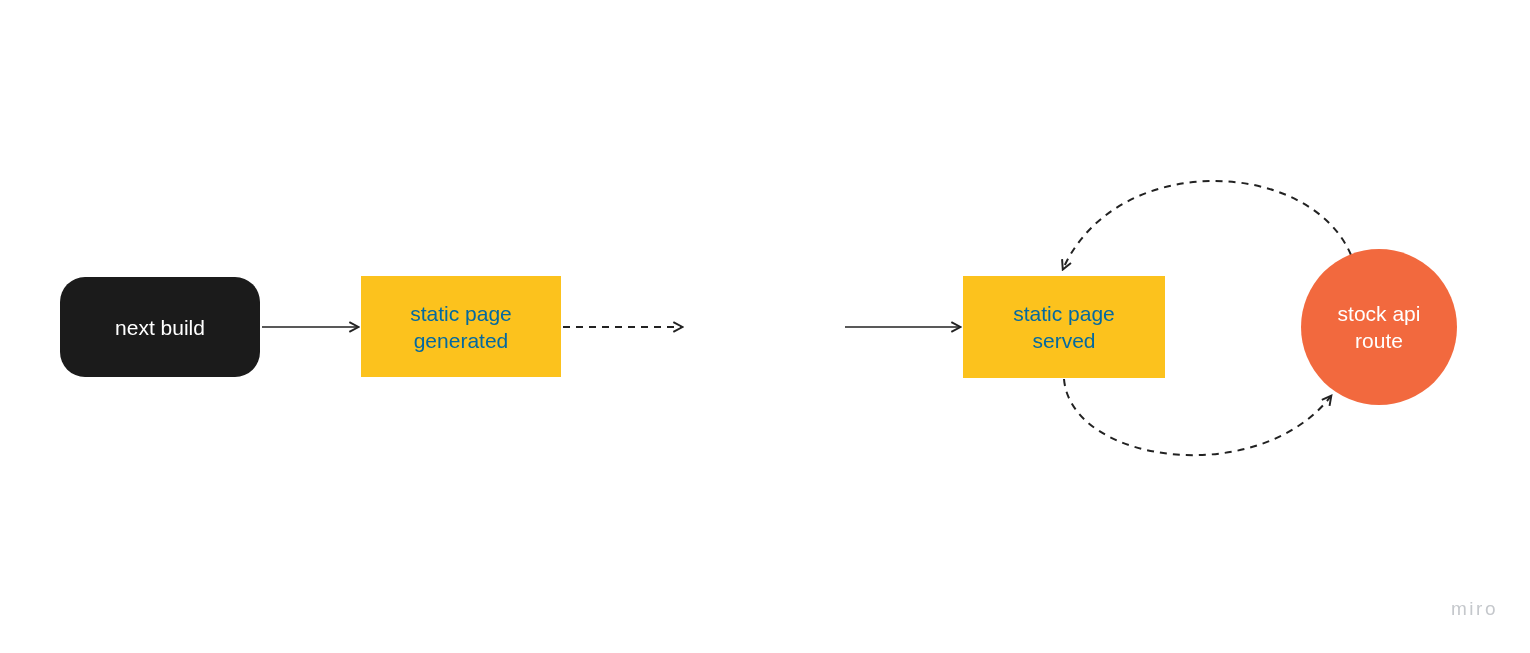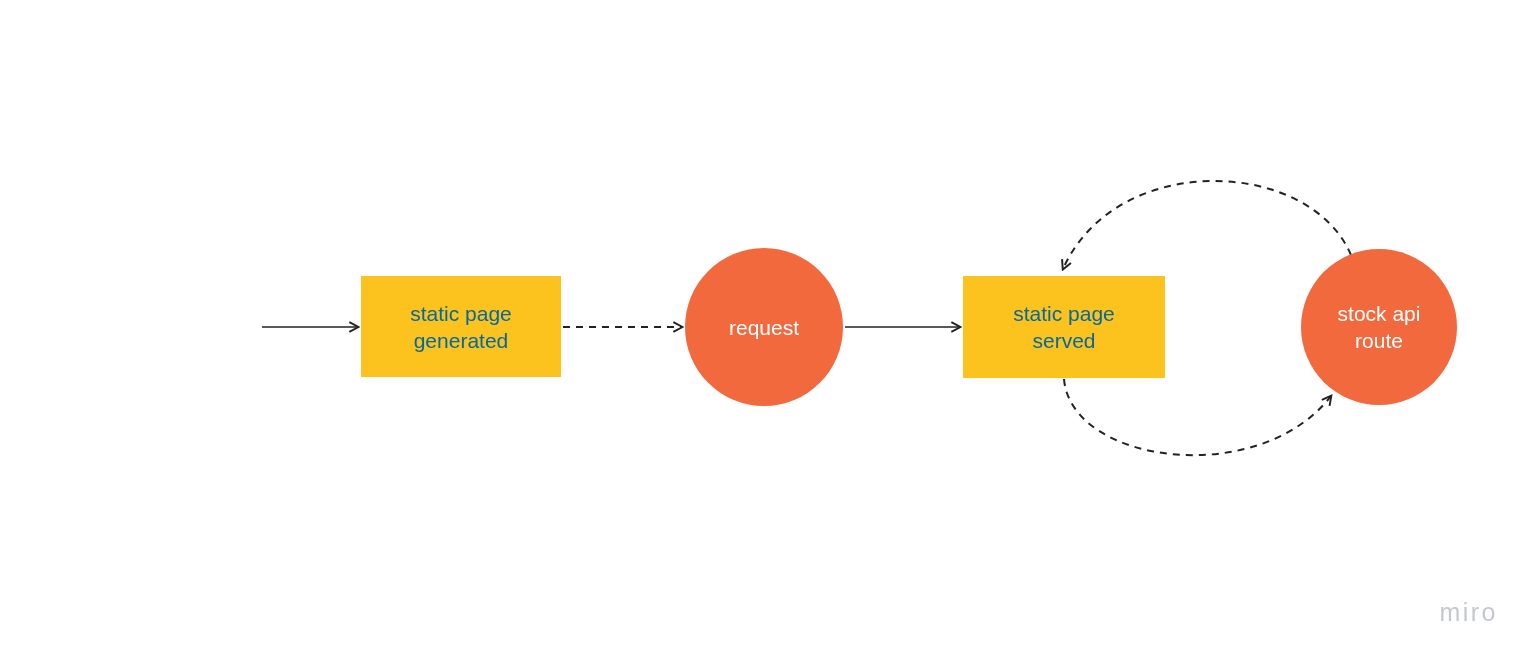--- a/index.html
+++ b/index.html
@@ -108,6 +108,9 @@
     <path class="edge-dashed" marker-end="url(#arrowV)" d="M 1064 379 C 1071 464, 1259 489, 1331 396"></path>
   </svg>
 
+  <div class="node node-black">
+    <span>next build</span>
+  </div>
 
   <div class="node node-yellow node-gen">
     <span>static page

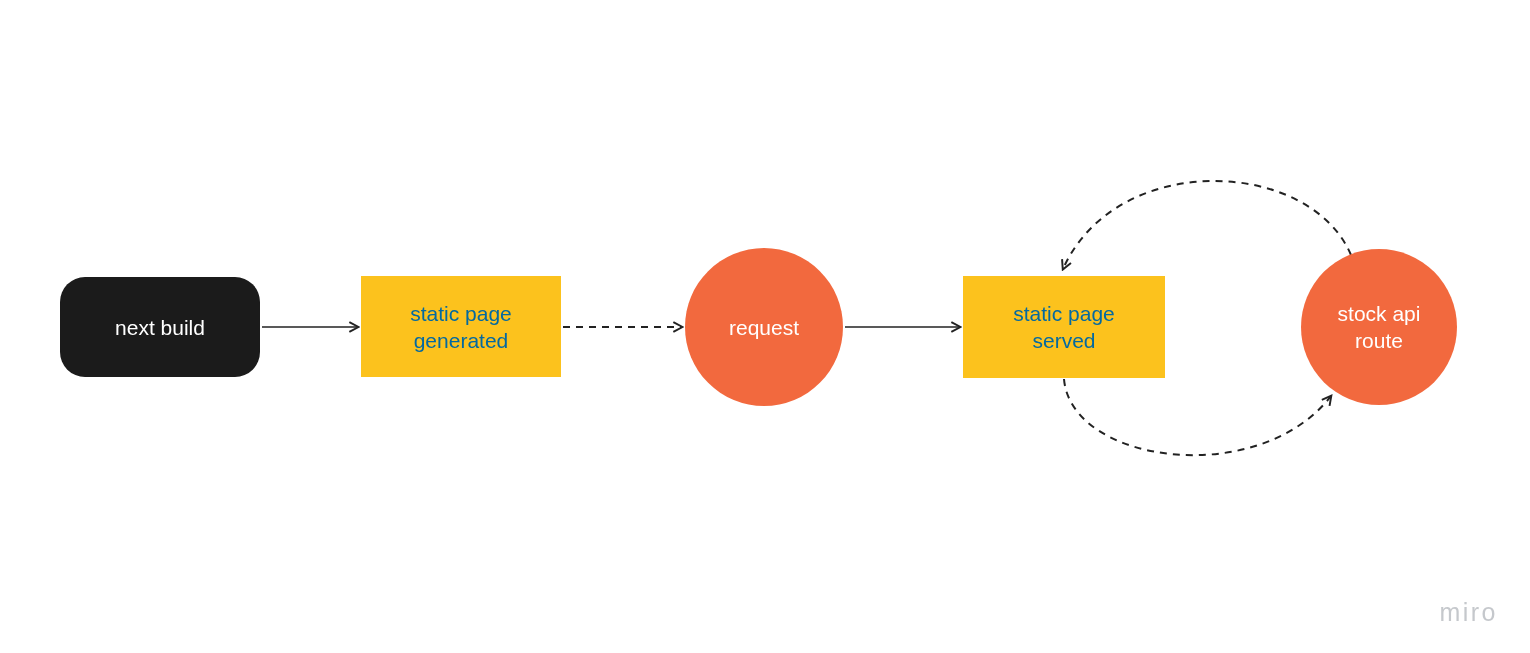--- a/index.html
+++ b/index.html
@@ -117,9 +117,6 @@
 generated</span>
   </div>
 
-  <div class="node node-circle node-request">
-    <span>request</span>
-  </div>
 
   <div class="node node-yellow node-served">
     <span>static page

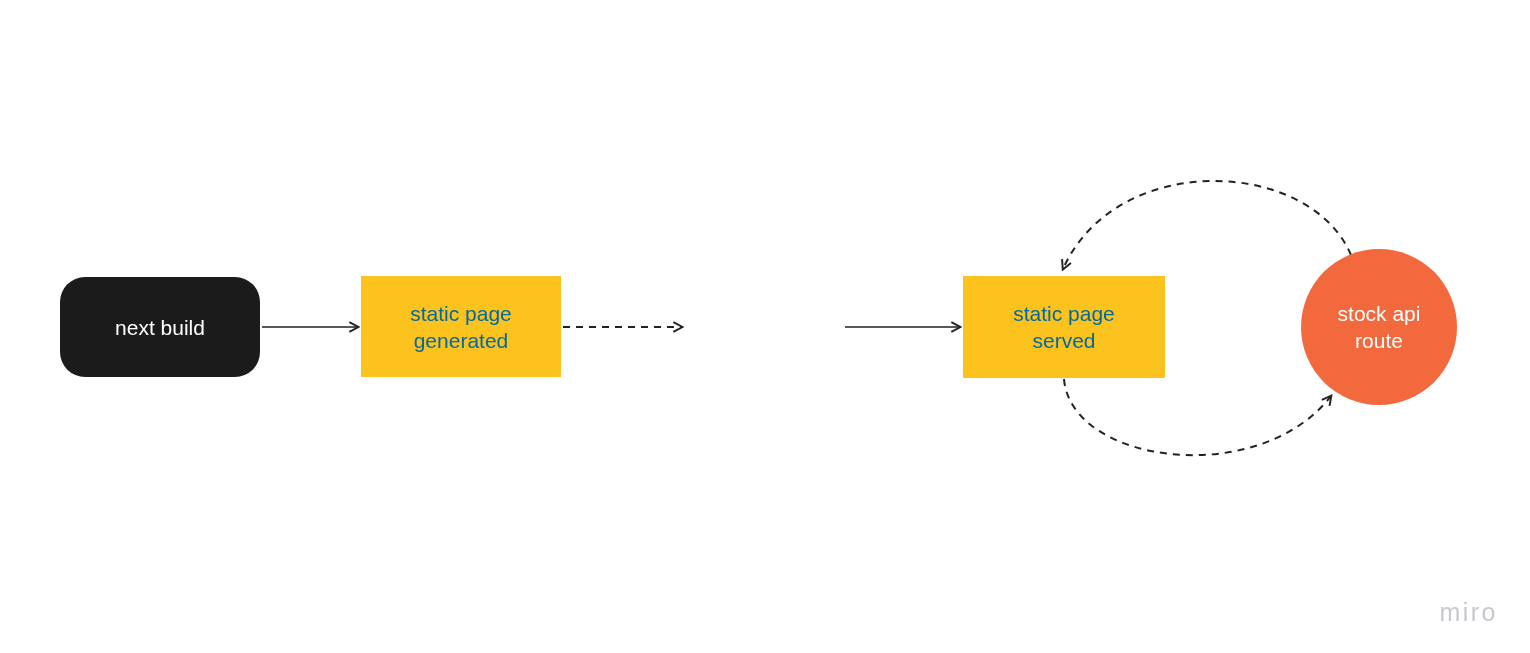--- a/index.html
+++ b/index.html
@@ -73,7 +73,7 @@
     position: absolute;
     right: 32px;
     top: 598px;
-    font-size: 25px;
+    font-size: 19px;
     letter-spacing: 2.5px;
     color: #c5c8cc;
     user-select: none;

